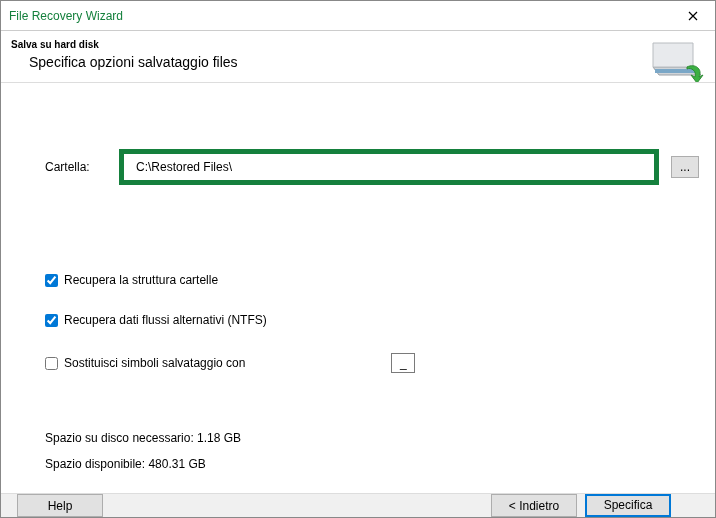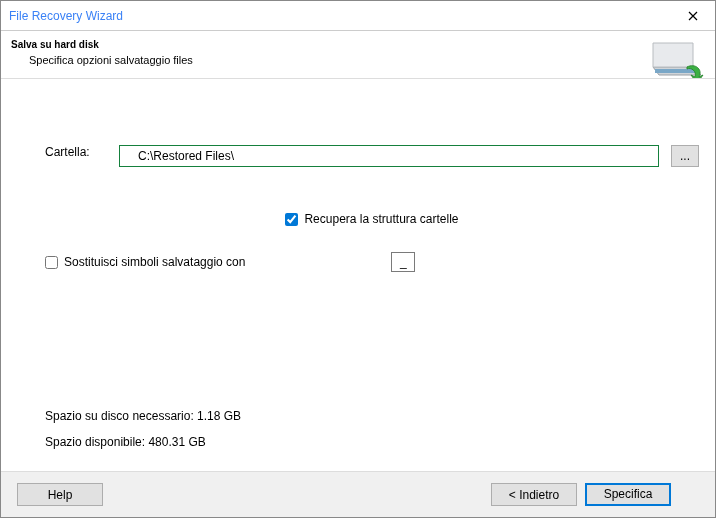--- a/index.html
+++ b/index.html
@@ -22,7 +22,7 @@
     padding: 0 0 0 8px;
     background: #fff;
   }
-  .titlebar-title { flex: 1; font-size: 12px; color: #3b82f6; }
+  .titlebar-title { flex: 1; font-size: 12px; color: #15803d; }
   .close-btn {
     width: 44px; height: 30px;
     display: flex; align-items: center; justify-content: center;

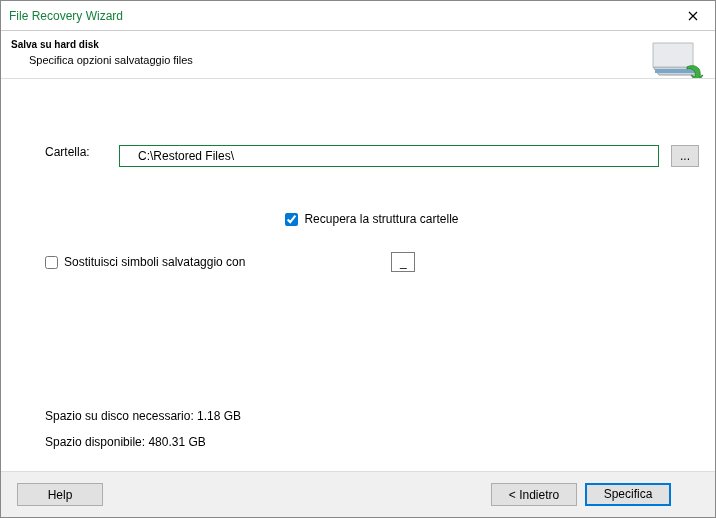--- a/index.html
+++ b/index.html
@@ -36,7 +36,7 @@
     background: #fff;
   }
   .header-title { font-weight: bold; font-size: 10px; color: #000; margin-bottom: 4px; }
-  .header-sub { font-size: 11px; color: #000; margin-left: 18px; }
+  .header-sub { font-size: 14px; color: #000; margin-left: 18px; }
   .header-icon {
     position: absolute;
     right: 10px; top: 6px;

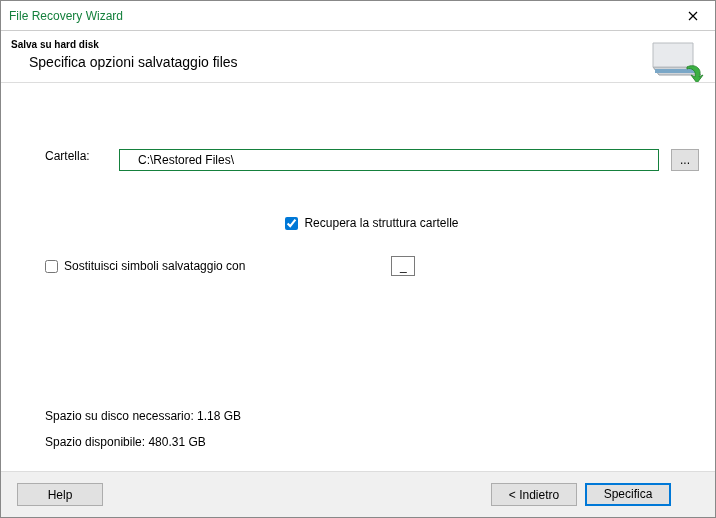--- a/index.html
+++ b/index.html
@@ -52,7 +52,7 @@
   }
   .folder-row {
     display: flex;
-    align-items: flex-start;
+    align-items: center;
     margin-top: 66px;
     gap: 12px;
   }

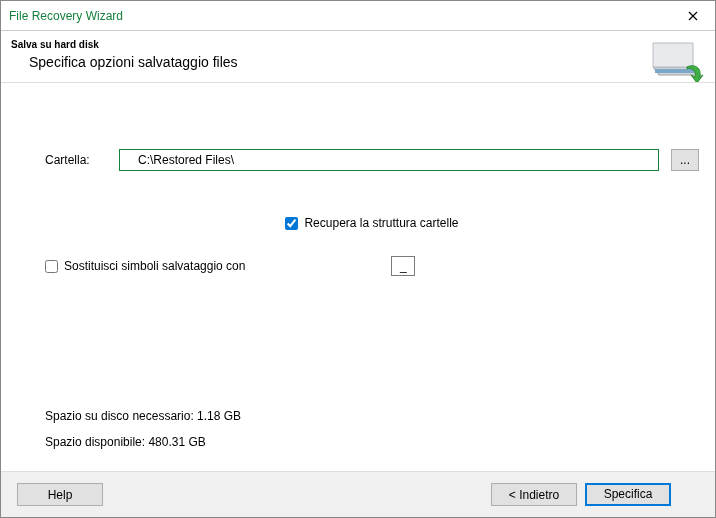--- a/index.html
+++ b/index.html
@@ -59,9 +59,9 @@
   .folder-label { width: 90px; padding-left: 28px; }
   .folder-input {
     flex: 1;
-    height: 22px;
-    border: 1px solid #15803d;
-    padding: 2px 18px;
+    height: 36px;
+    border: 5px solid #15803d;
+    padding: 2px 12px;
     font: inherit;
   }
   .browse-btn {

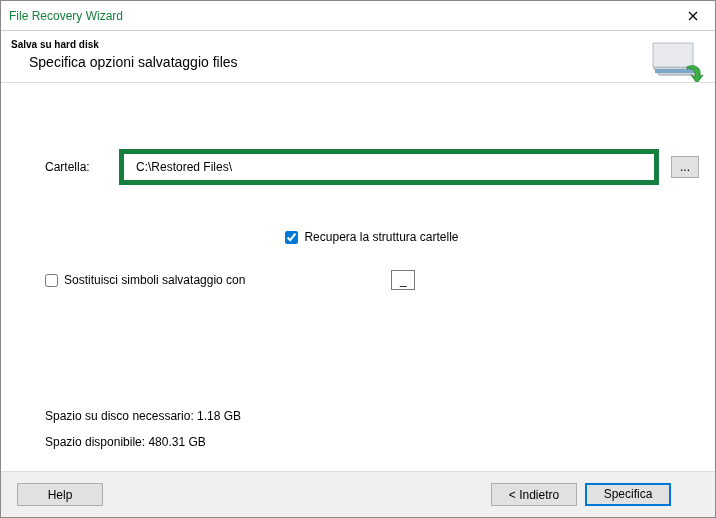--- a/index.html
+++ b/index.html
@@ -80,7 +80,7 @@
     margin-left: 28px;
     gap: 6px;
   }
-  .check-row.first { margin-top: 45px; justify-content: center; }
+  .check-row.first { margin-top: 88px; }
   .check-row.gap { margin-top: 26px; }
   .check-row input[type="checkbox"] {
     width: 13px; height: 13px;

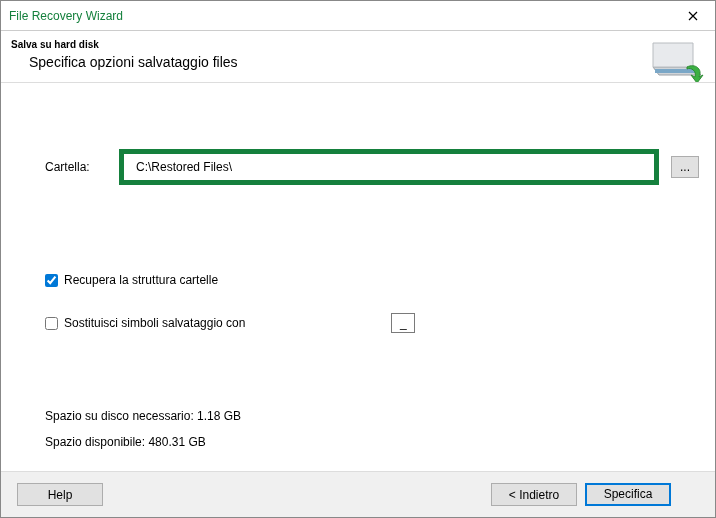--- a/index.html
+++ b/index.html
@@ -164,6 +164,10 @@
     <label for="cb1">Recupera la struttura cartelle</label>
   </div>
 
+  <div class="check-row gap">
+    <input type="checkbox" id="cb2" checked="" style="">
+    <label for="cb2">Recupera dati flussi alternativi (NTFS)</label>
+  </div>
 
   <div class="check-row gap">
     <input type="checkbox" id="cb3" style="">

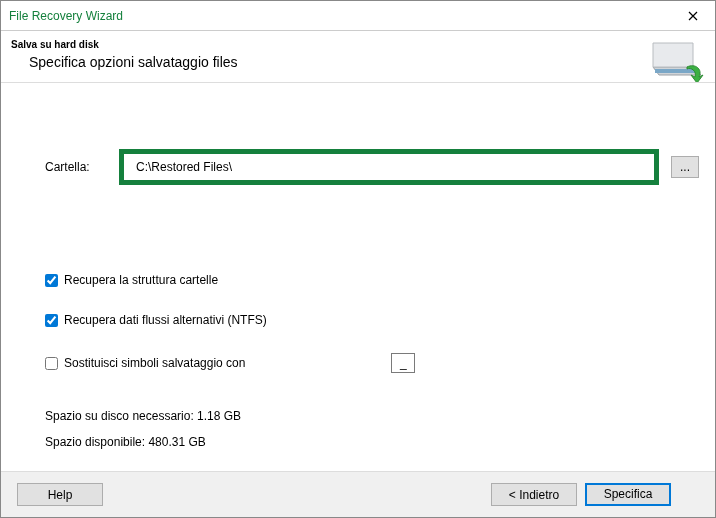--- a/index.html
+++ b/index.html
@@ -105,7 +105,7 @@
 
   .footer {
     border-top: 1px solid #ddd;
-    padding: 11px 16px;
+    padding: 0 16px;
     display: flex;
     align-items: center;
     background: #f0f0f0;

